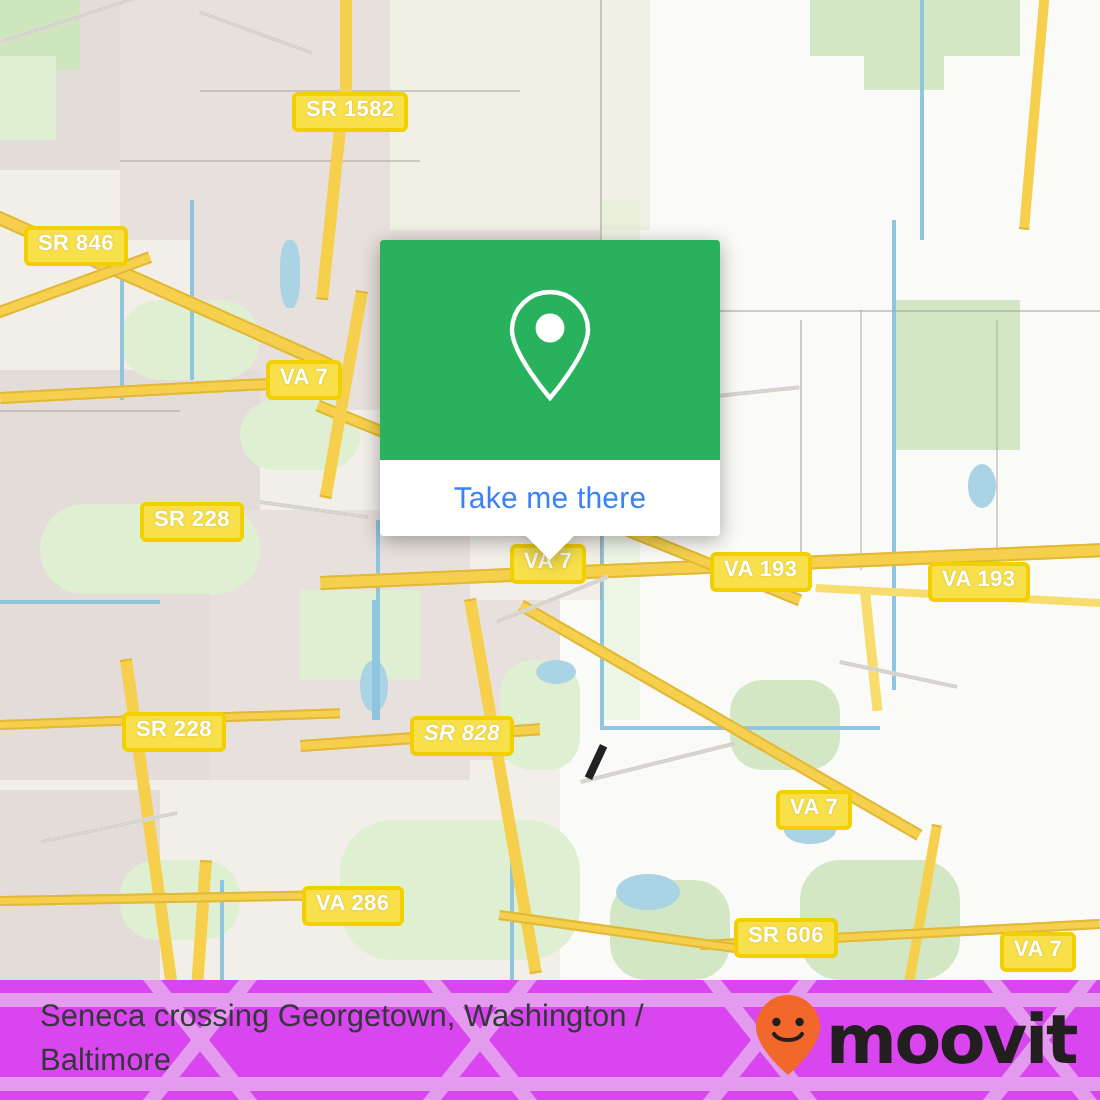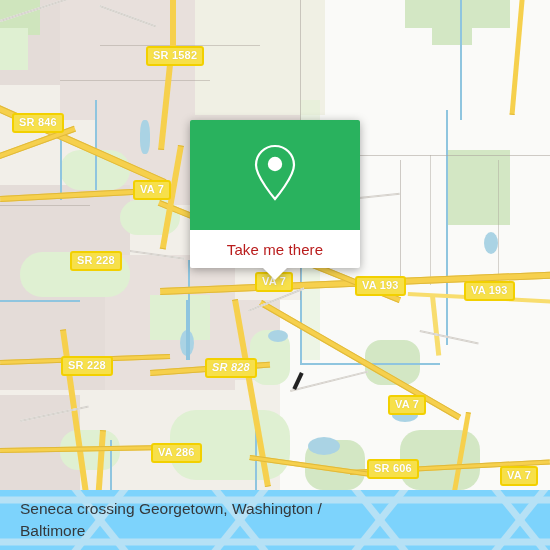--- a/index.html
+++ b/index.html
@@ -75,7 +75,7 @@
   }
   #popup-label {
     font-size: 15px;
-    color: #b91c1c;
+    color: #3b82f6;
     letter-spacing: .1px;
   }
   #popup-tail {

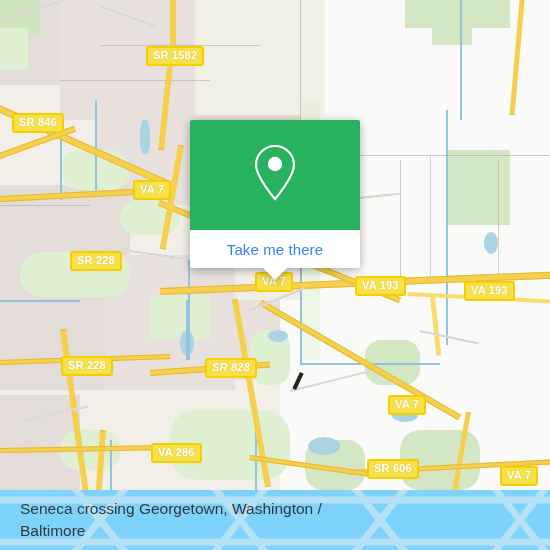--- a/index.html
+++ b/index.html
@@ -105,7 +105,7 @@
     position: absolute;
     left: 0; top: 490px;
     width: 550px; height: 60px;
-    background: #7dd3fc;
+    background: #d946ef;
     display: flex; align-items: center;
     overflow: hidden;
   }

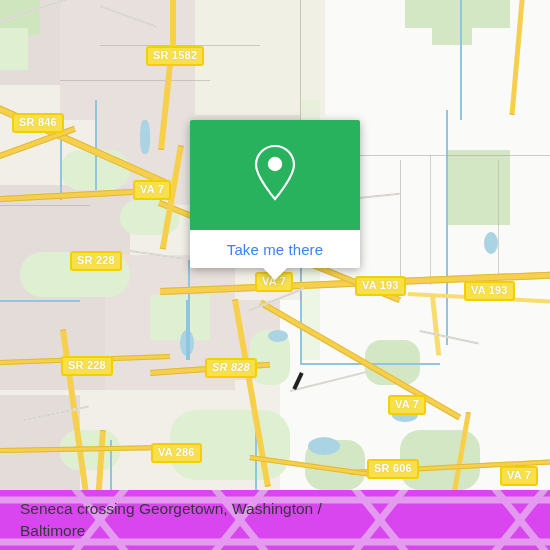--- a/index.html
+++ b/index.html
@@ -296,6 +296,17 @@
 
     <div id="footer-title">Seneca crossing Georgetown, Washington / Baltimore</div>
 
+    <div id="brand">
+      <span>
+        <svg width="36" height="44" viewBox="0 0 36 44" aria-hidden="true">
+          <path d="M18 2 C9.2 2 2 9.2 2 18 C2 29 18 42 18 42 C18 42 34 29 34 18 C34 9.2 26.8 2 18 2 Z" fill="#f2682a"></path>
+          <circle cx="12.2" cy="15.5" r="2.1" fill="#231f20"></circle>
+          <circle cx="23.8" cy="15.5" r="2.1" fill="#231f20"></circle>
+          <path d="M11 21.5 C13.5 25.5 22.5 25.5 25 21.5" stroke="#231f20" stroke-width="2.1" fill="none" stroke-linecap="round"></path>
+        </svg>
+      </span>
+      <span id="brand-word">moovit</span>
+    </div>
   </div>
 </div>
 

